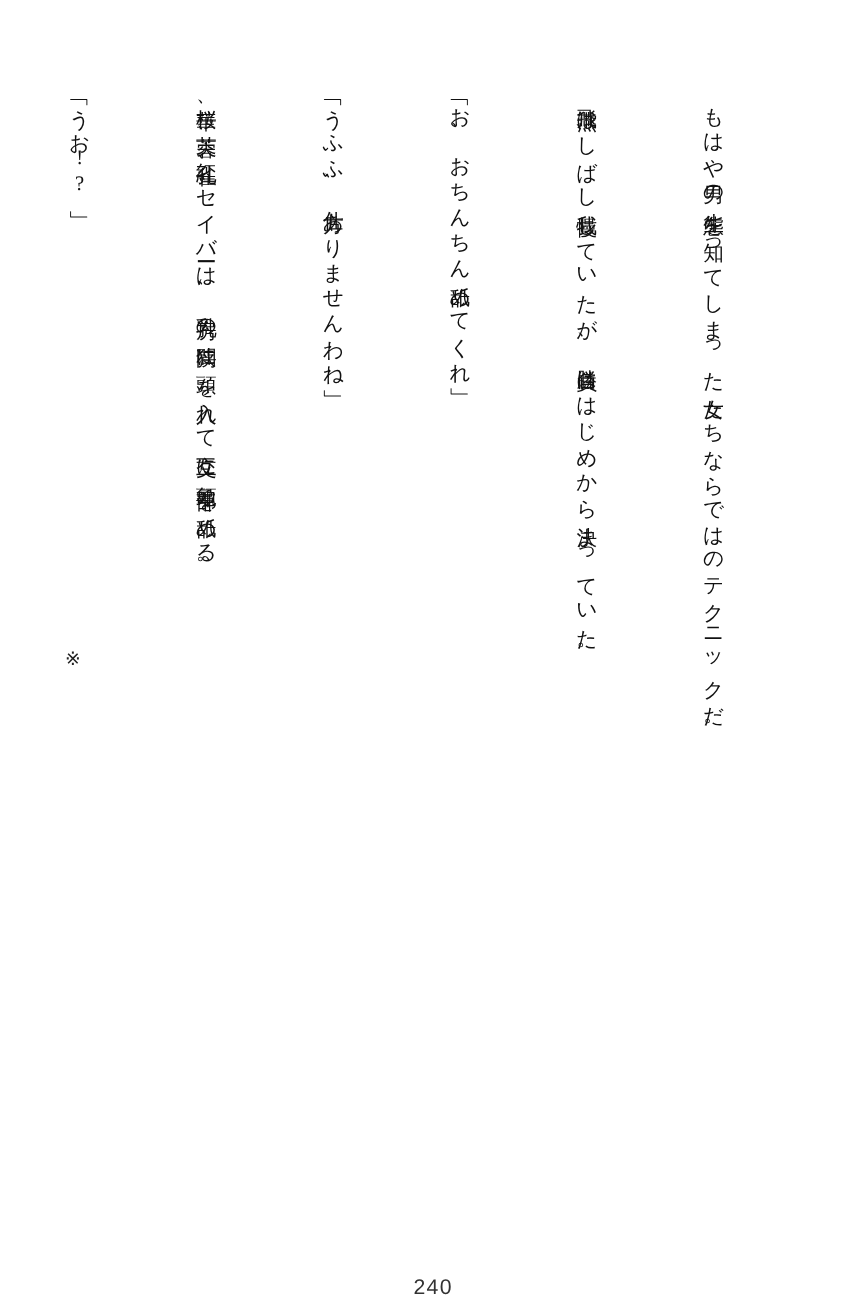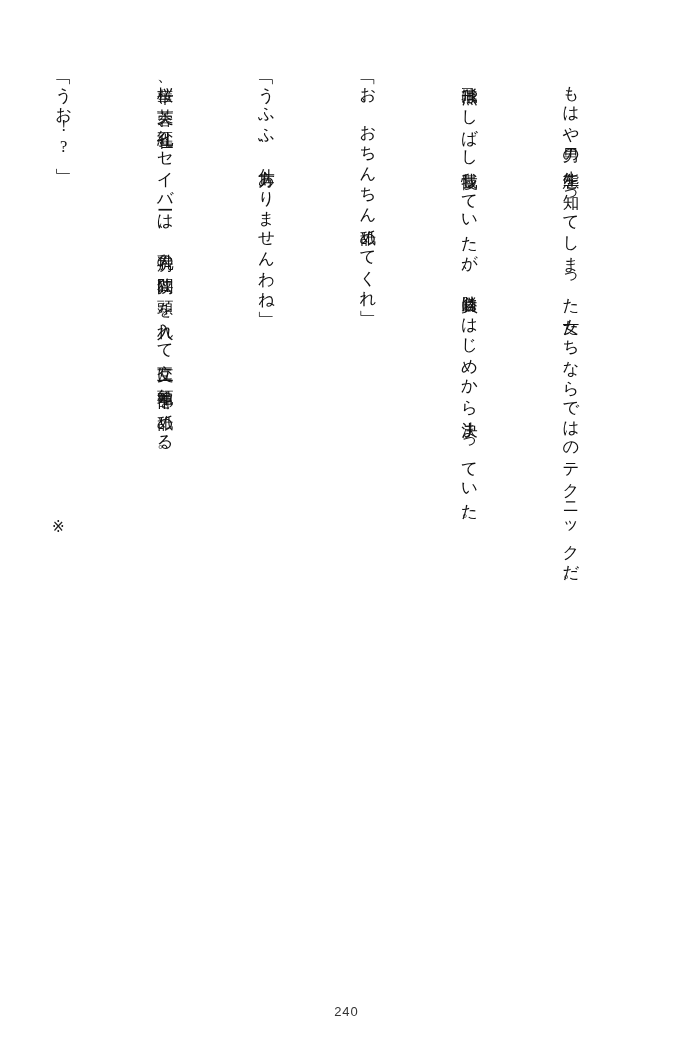--- a/index.html
+++ b/index.html
@@ -50,9 +50,9 @@
     position: absolute;
     left: 0;
     right: 0;
-    bottom: 31px;
+    bottom: 10px;
     text-align: center;
-    font-size: 13px;
+    font-size: 17px;
     font-family: "Liberation Sans", sans-serif;
     color: #333;
     letter-spacing: 1px;

